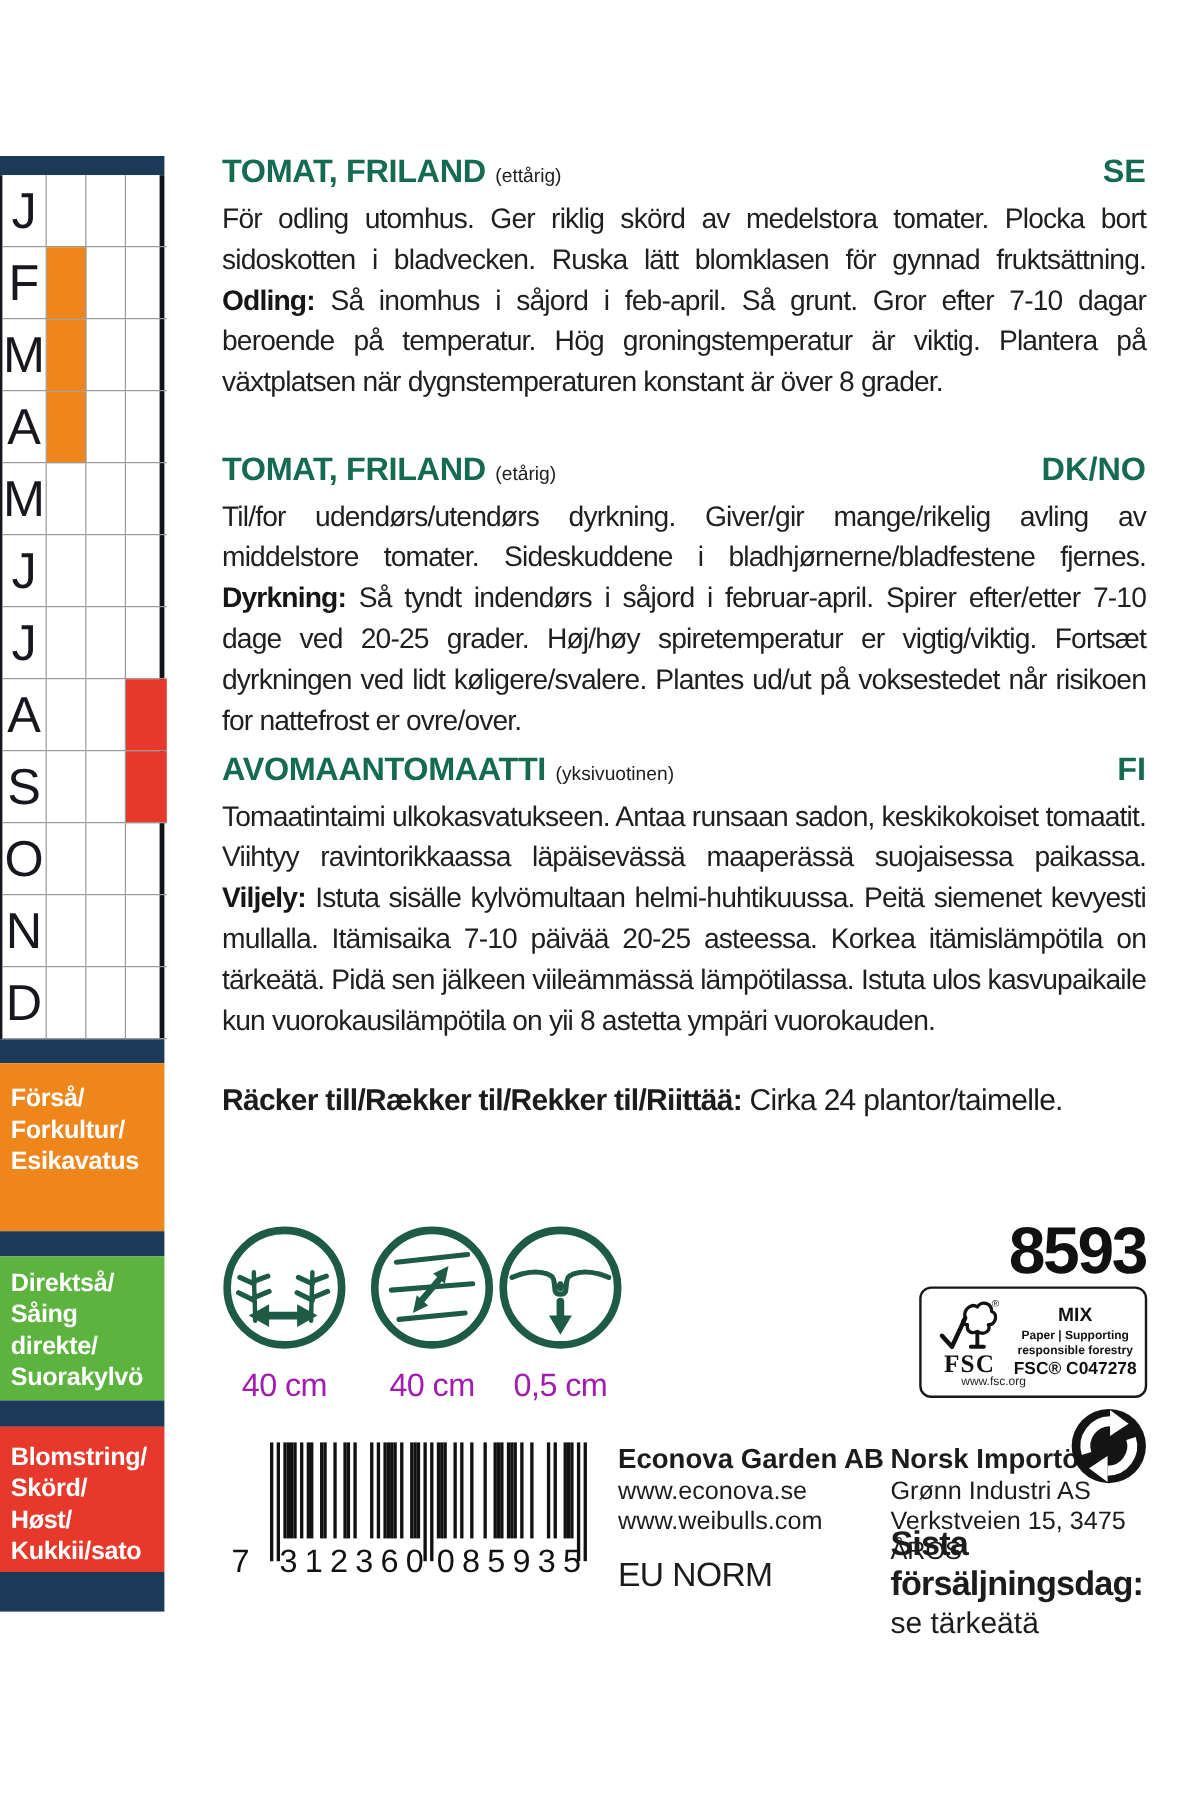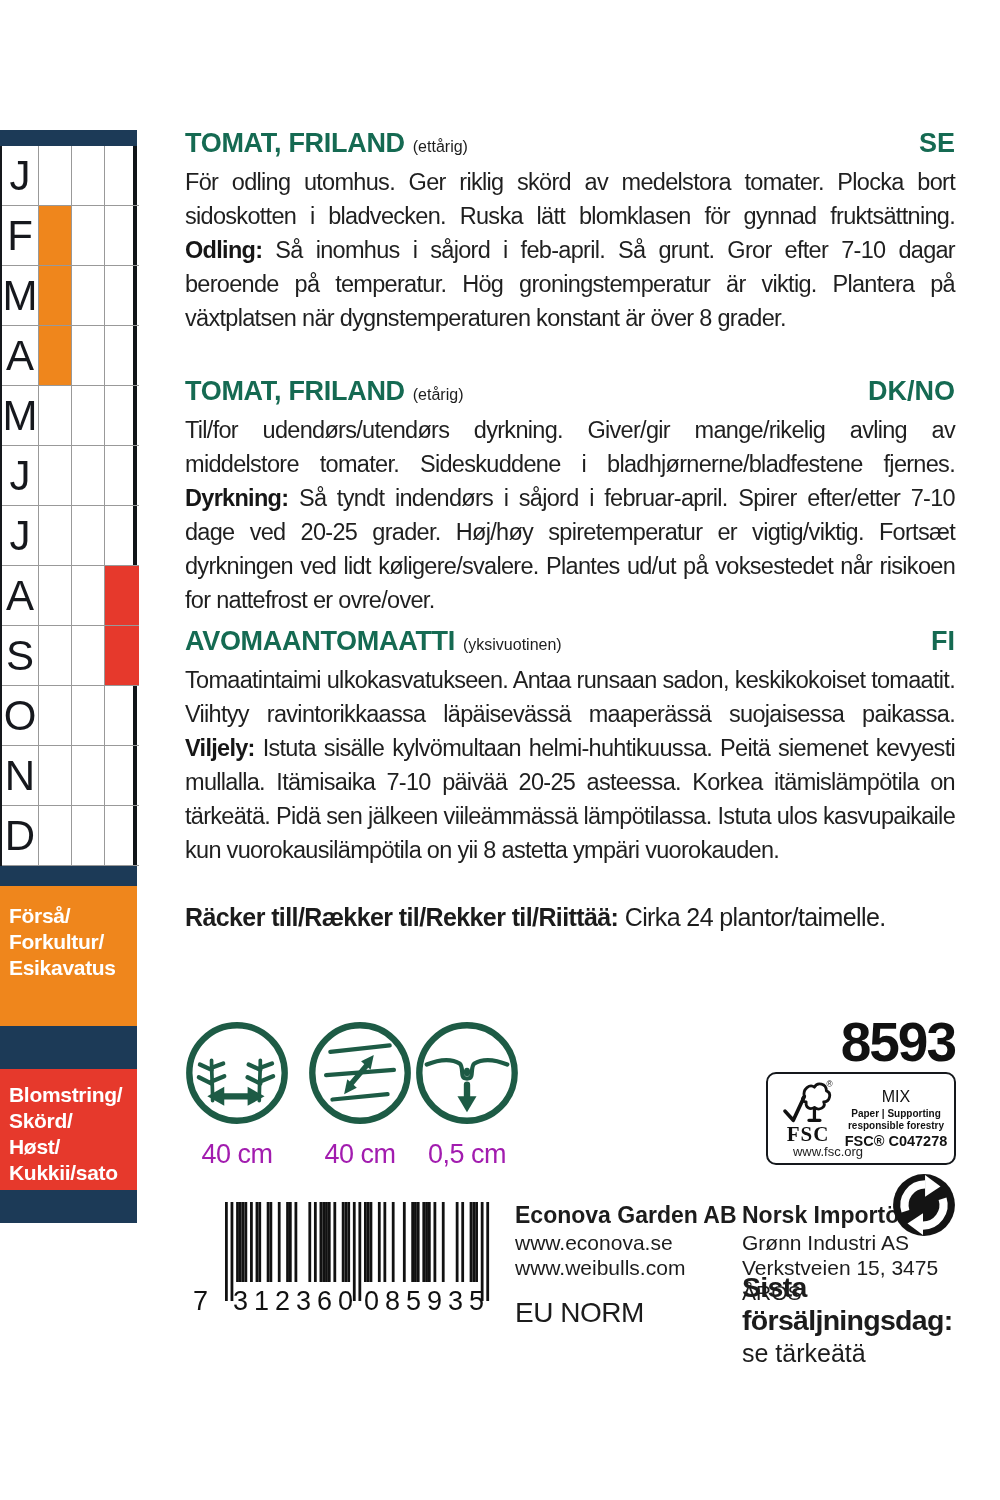--- a/index.html
+++ b/index.html
@@ -134,6 +134,10 @@
 Forkultur/
 Esikavatus</div>
     <div class="navybar" style="height:21px"></div>
+    <div class="block b-green">Direktså/
+Såing
+direkte/
+Suorakylvö</div>
     <div class="navybar" style="height:22px"></div>
     <div class="block b-red">Blomstring/
 Skörd/

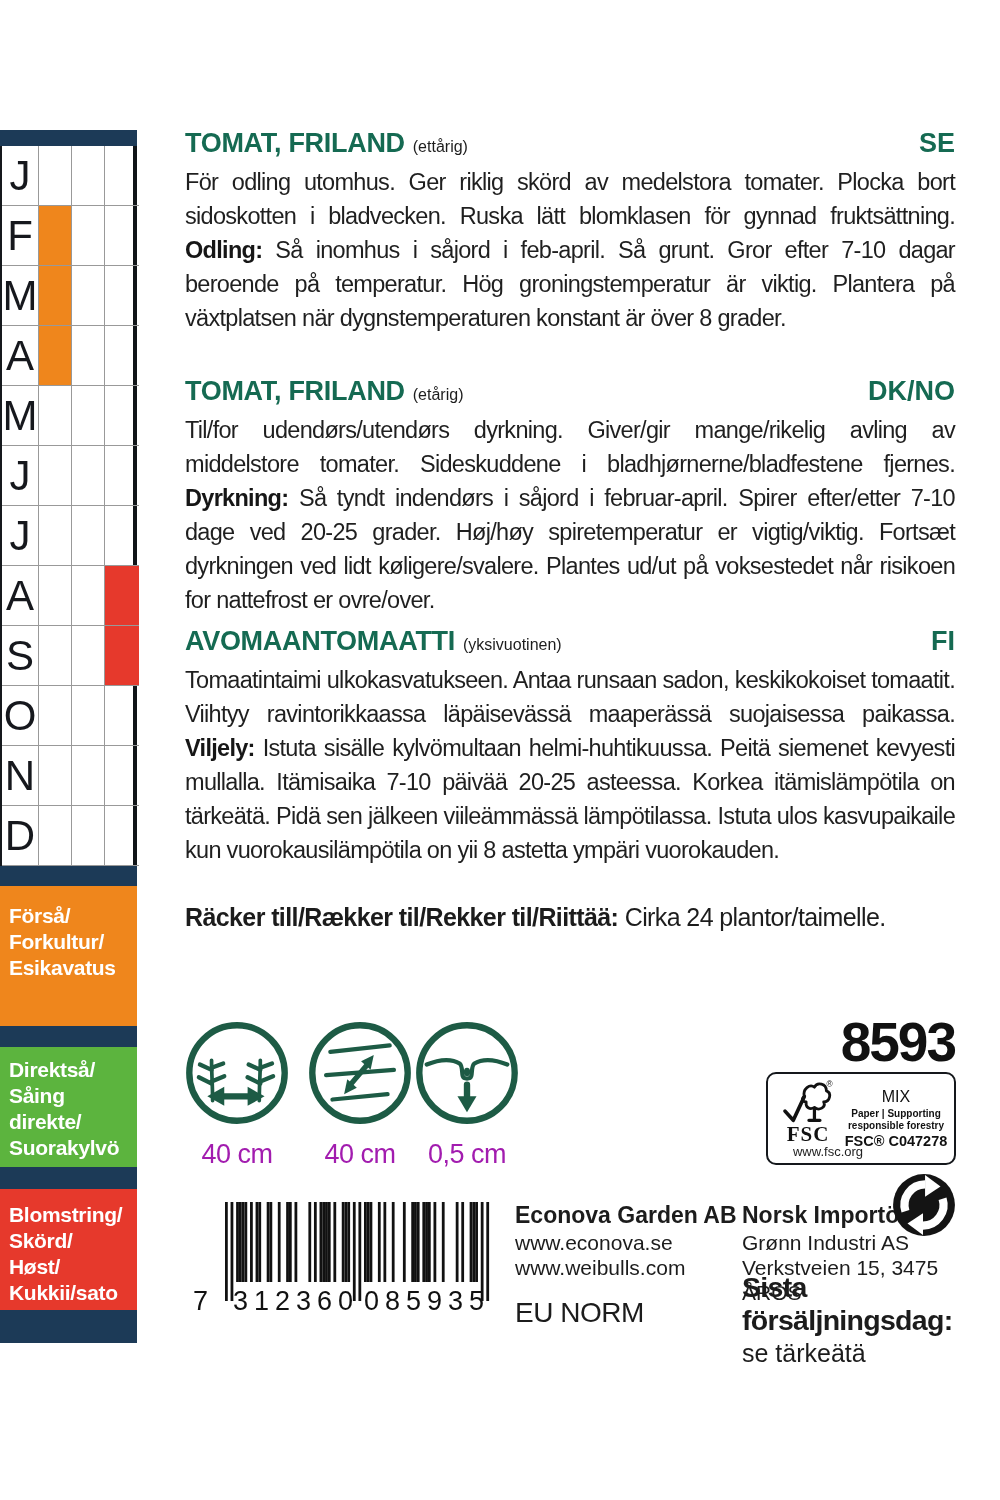--- a/index.html
+++ b/index.html
@@ -49,7 +49,7 @@
   .fsc-word{font-family:"Liberation Serif","DejaVu Serif",serif;font-weight:bold;font-size:21px;letter-spacing:1px;color:#111;line-height:20px;}
   .fsc-url{font-size:13px;color:#222;margin-left:40px;}
   .fsc-right{flex:1;text-align:center;display:flex;flex-direction:column;justify-content:center;gap:2px;color:#111;}
-  .fsc-mix{font-size:16px;font-weight:normal;}
+  .fsc-mix{font-size:16px;font-weight:bold;}
   .fsc-tag{font-size:10px;font-weight:bold;line-height:11.5px;white-space:pre-line;}
   .fsc-lic{font-size:14.5px;font-weight:bold;}
 

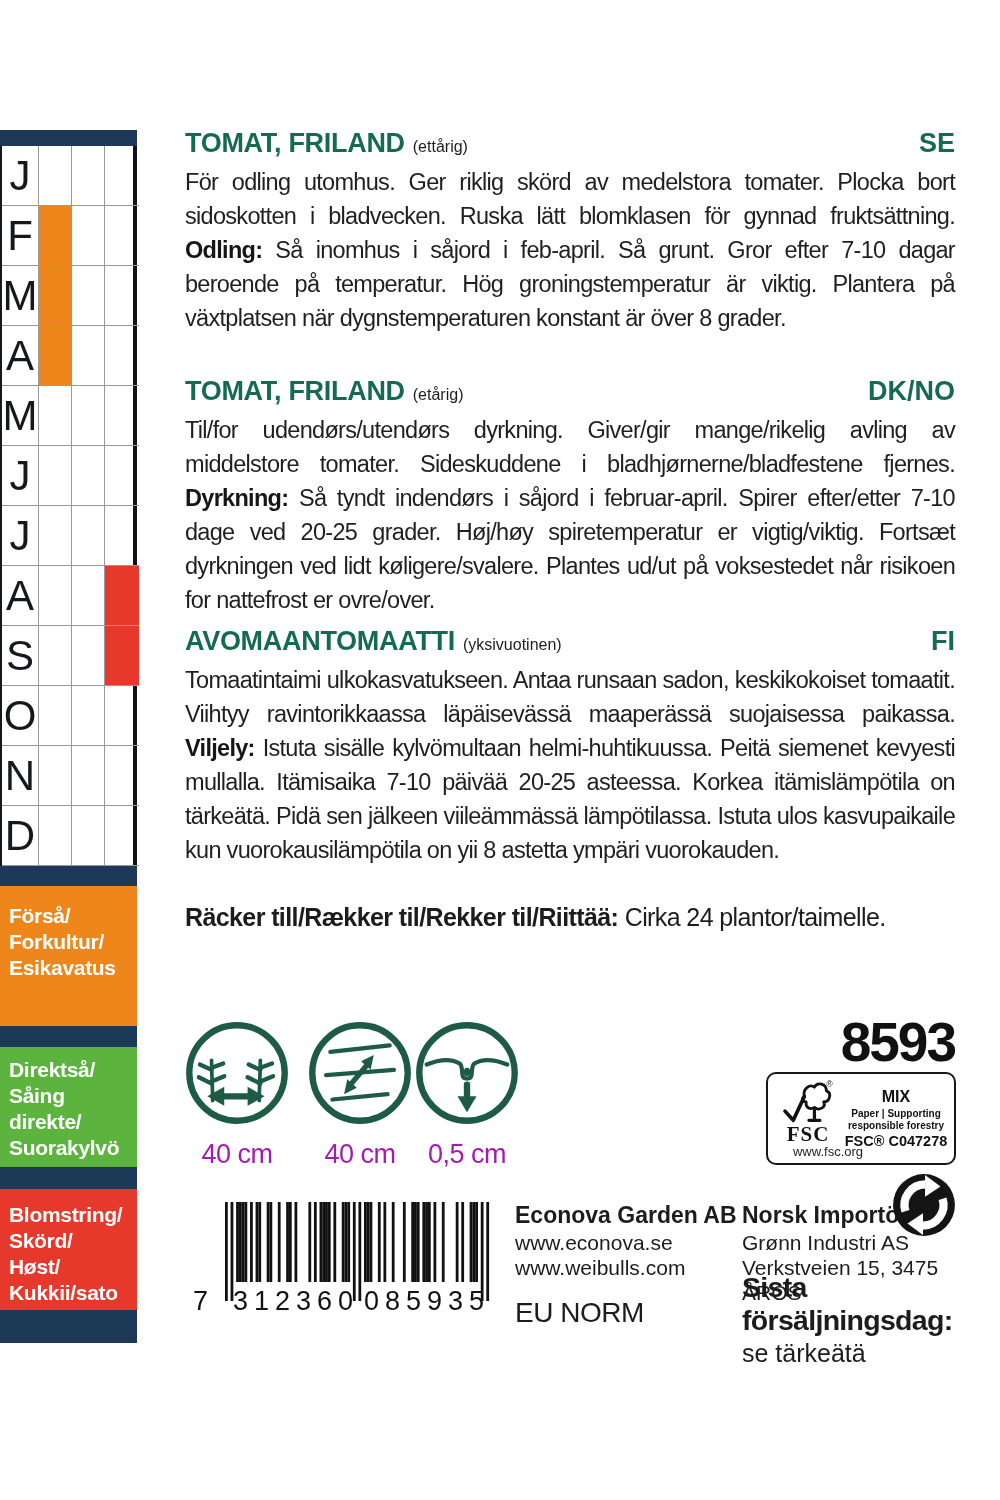--- a/index.html
+++ b/index.html
@@ -47,7 +47,7 @@
            padding:6px 6px 6px 8px;gap:4px;}
   .fsc-left{width:64px;display:flex;flex-direction:column;align-items:center;}
   .fsc-word{font-family:"Liberation Serif","DejaVu Serif",serif;font-weight:bold;font-size:21px;letter-spacing:1px;color:#111;line-height:20px;}
-  .fsc-url{font-size:13px;color:#222;margin-left:40px;}
+  .fsc-url{font-size:10px;color:#222;margin-left:40px;}
   .fsc-right{flex:1;text-align:center;display:flex;flex-direction:column;justify-content:center;gap:2px;color:#111;}
   .fsc-mix{font-size:16px;font-weight:bold;}
   .fsc-tag{font-size:10px;font-weight:bold;line-height:11.5px;white-space:pre-line;}

